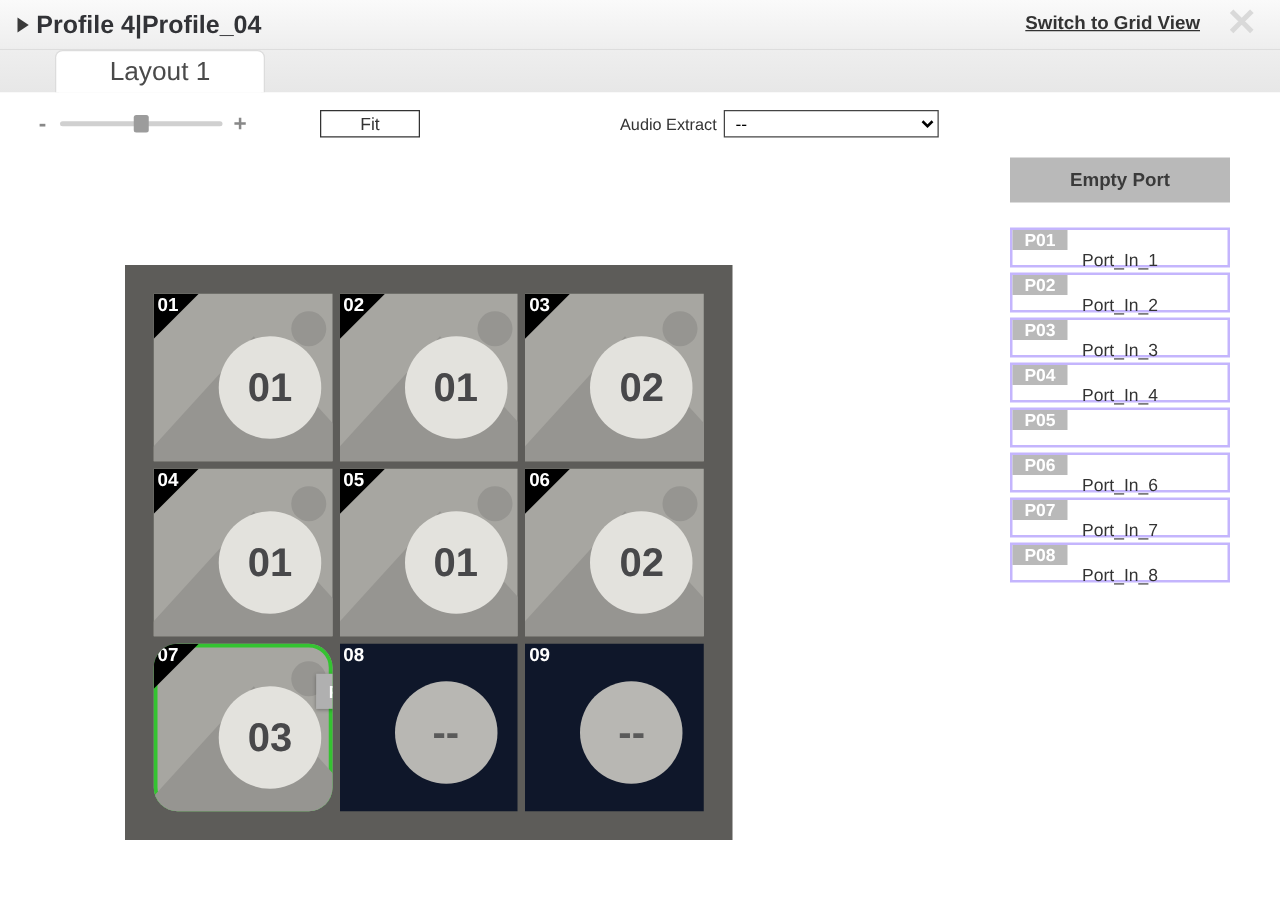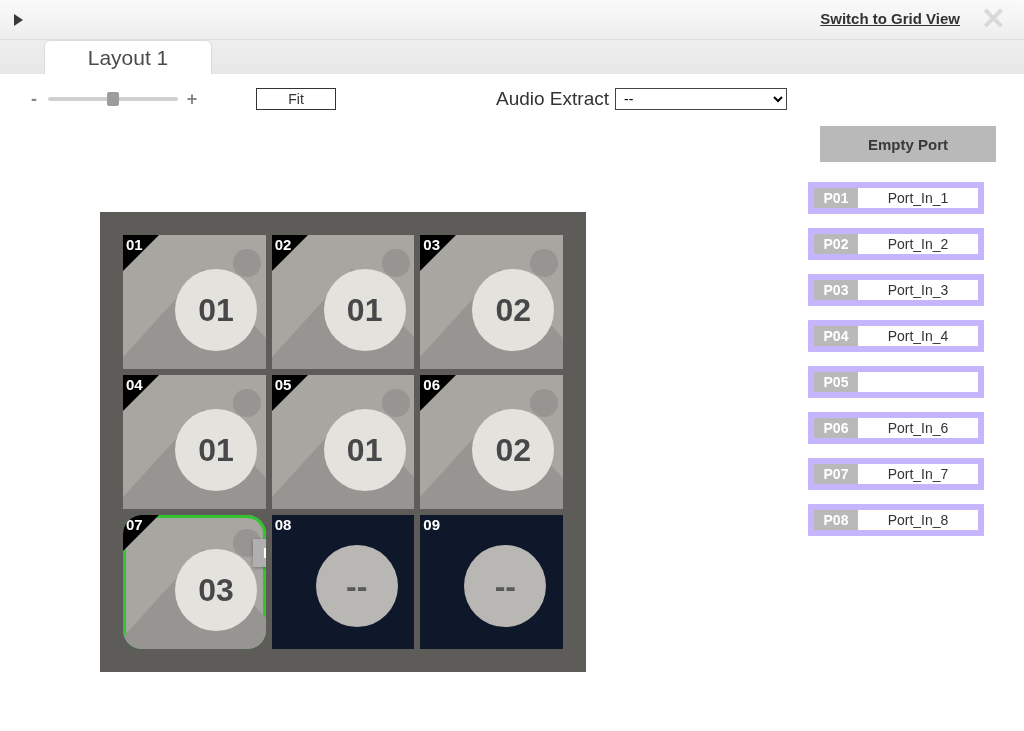--- a/index.html
+++ b/index.html
@@ -239,6 +239,7 @@
 <div class="header">
   <div class="header-title">
     <span class="tri"></span>
+    <span>Profile 4|Profile_04</span>
   </div>
   <span class="switch-link">Switch to Grid View</span>
   <span class="close-x">✕</span>

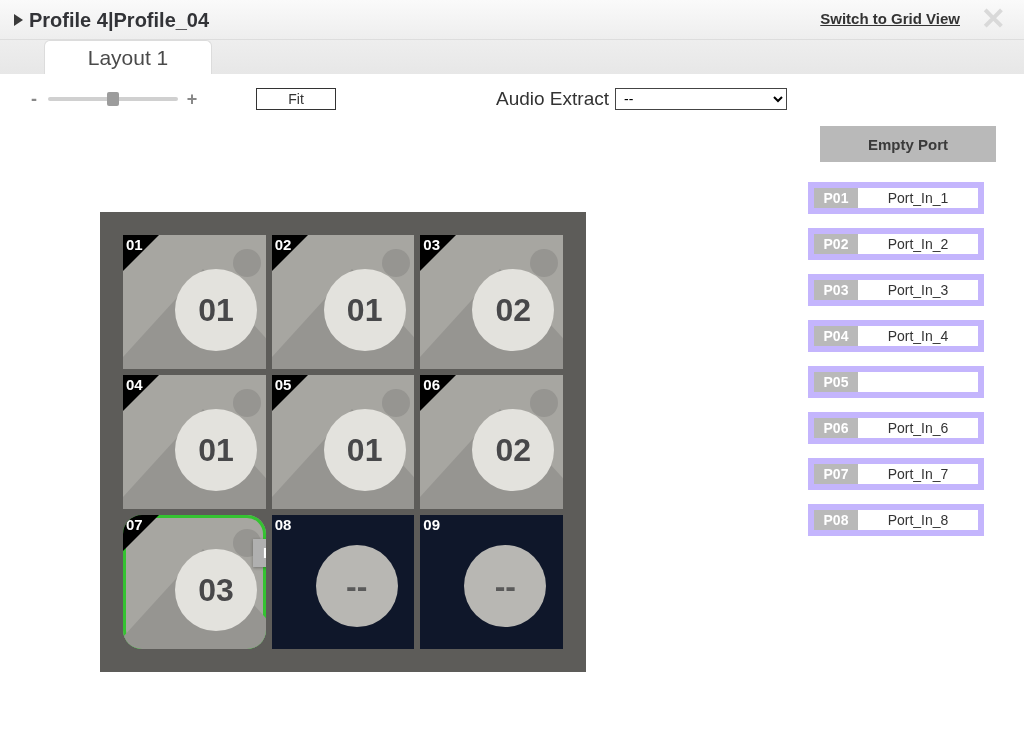--- a/index.html
+++ b/index.html
@@ -109,7 +109,7 @@
     display: flex; align-items: center; gap: 6px;
     margin-left: 140px;
   }
-  .audio-label { font-size: 19px; color: #333; }
+  .audio-label { font-size: 13px; color: #333; }
   .audio-select {
     width: 172px; height: 22px;
     border: 1px solid #444;

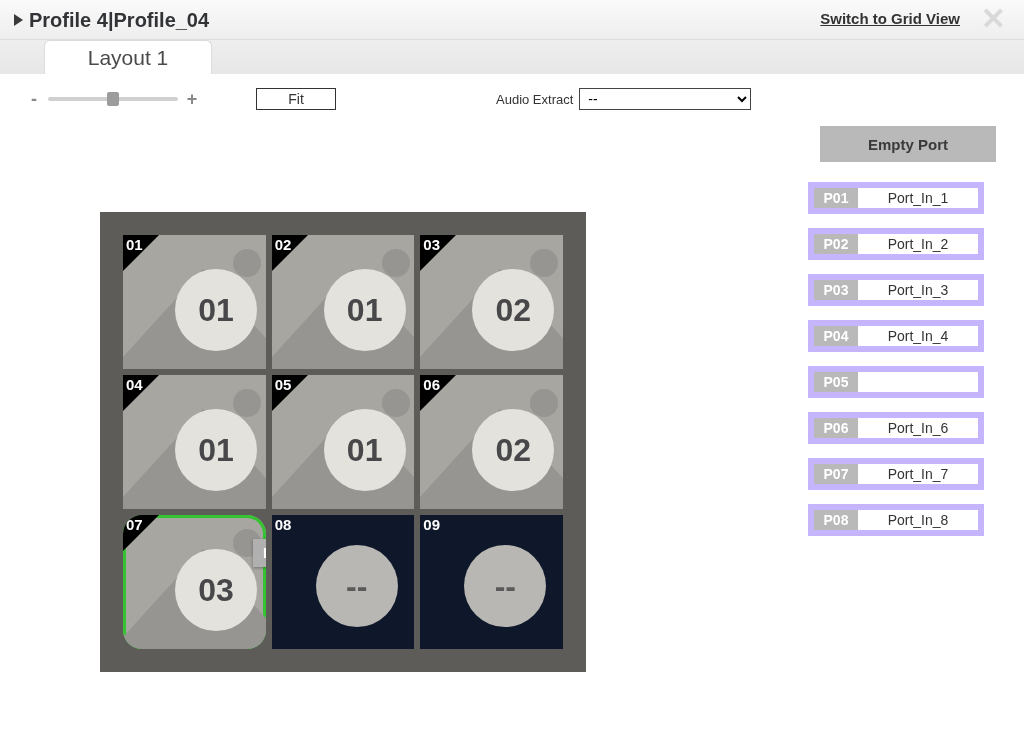--- a/index.html
+++ b/index.html
@@ -212,7 +212,6 @@
     cursor: pointer;
     margin-bottom: 20px;
     margin-top: 2px;
-    margin-left: 12px;
   }
   .port-item {
     width: 176px; height: 32px;

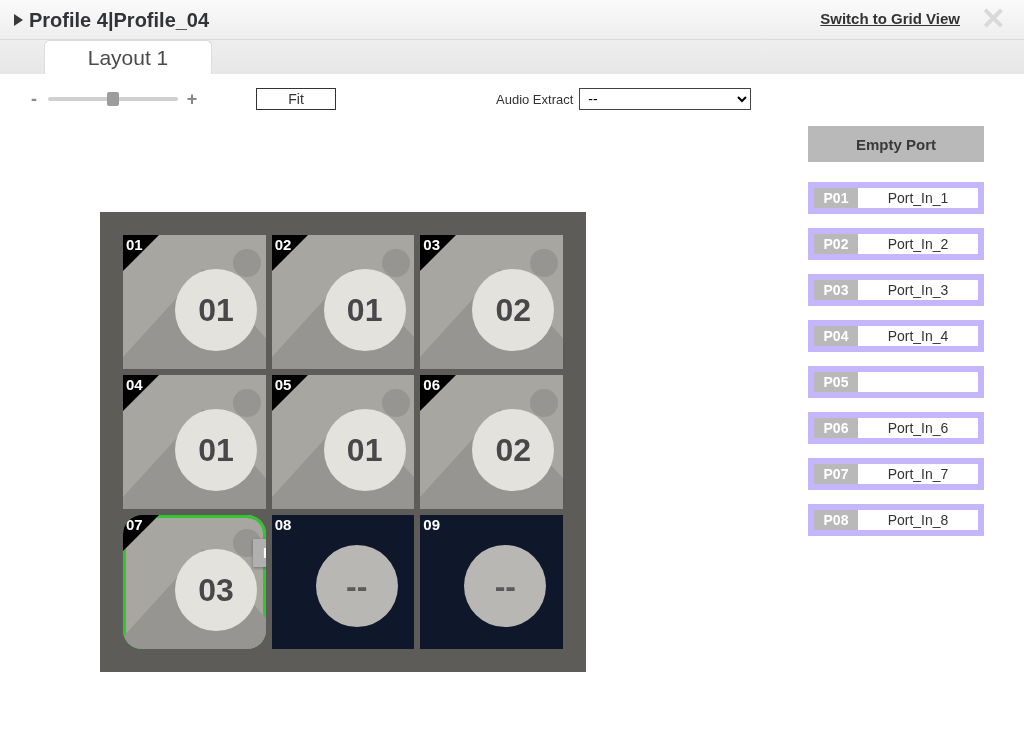--- a/index.html
+++ b/index.html
@@ -215,10 +215,11 @@
   }
   .port-item {
     width: 176px; height: 32px;
-    display: flex; margin-bottom: 14px;
+    display: flex; margin-bottom: 4px;
     cursor: grab;
-    border: 6px solid #c4b5fd;
+    border: 2px solid #c4b5fd;
     background: #fff;
+    flex-direction: column;
   }
   .port-code {
     width: 44px;

